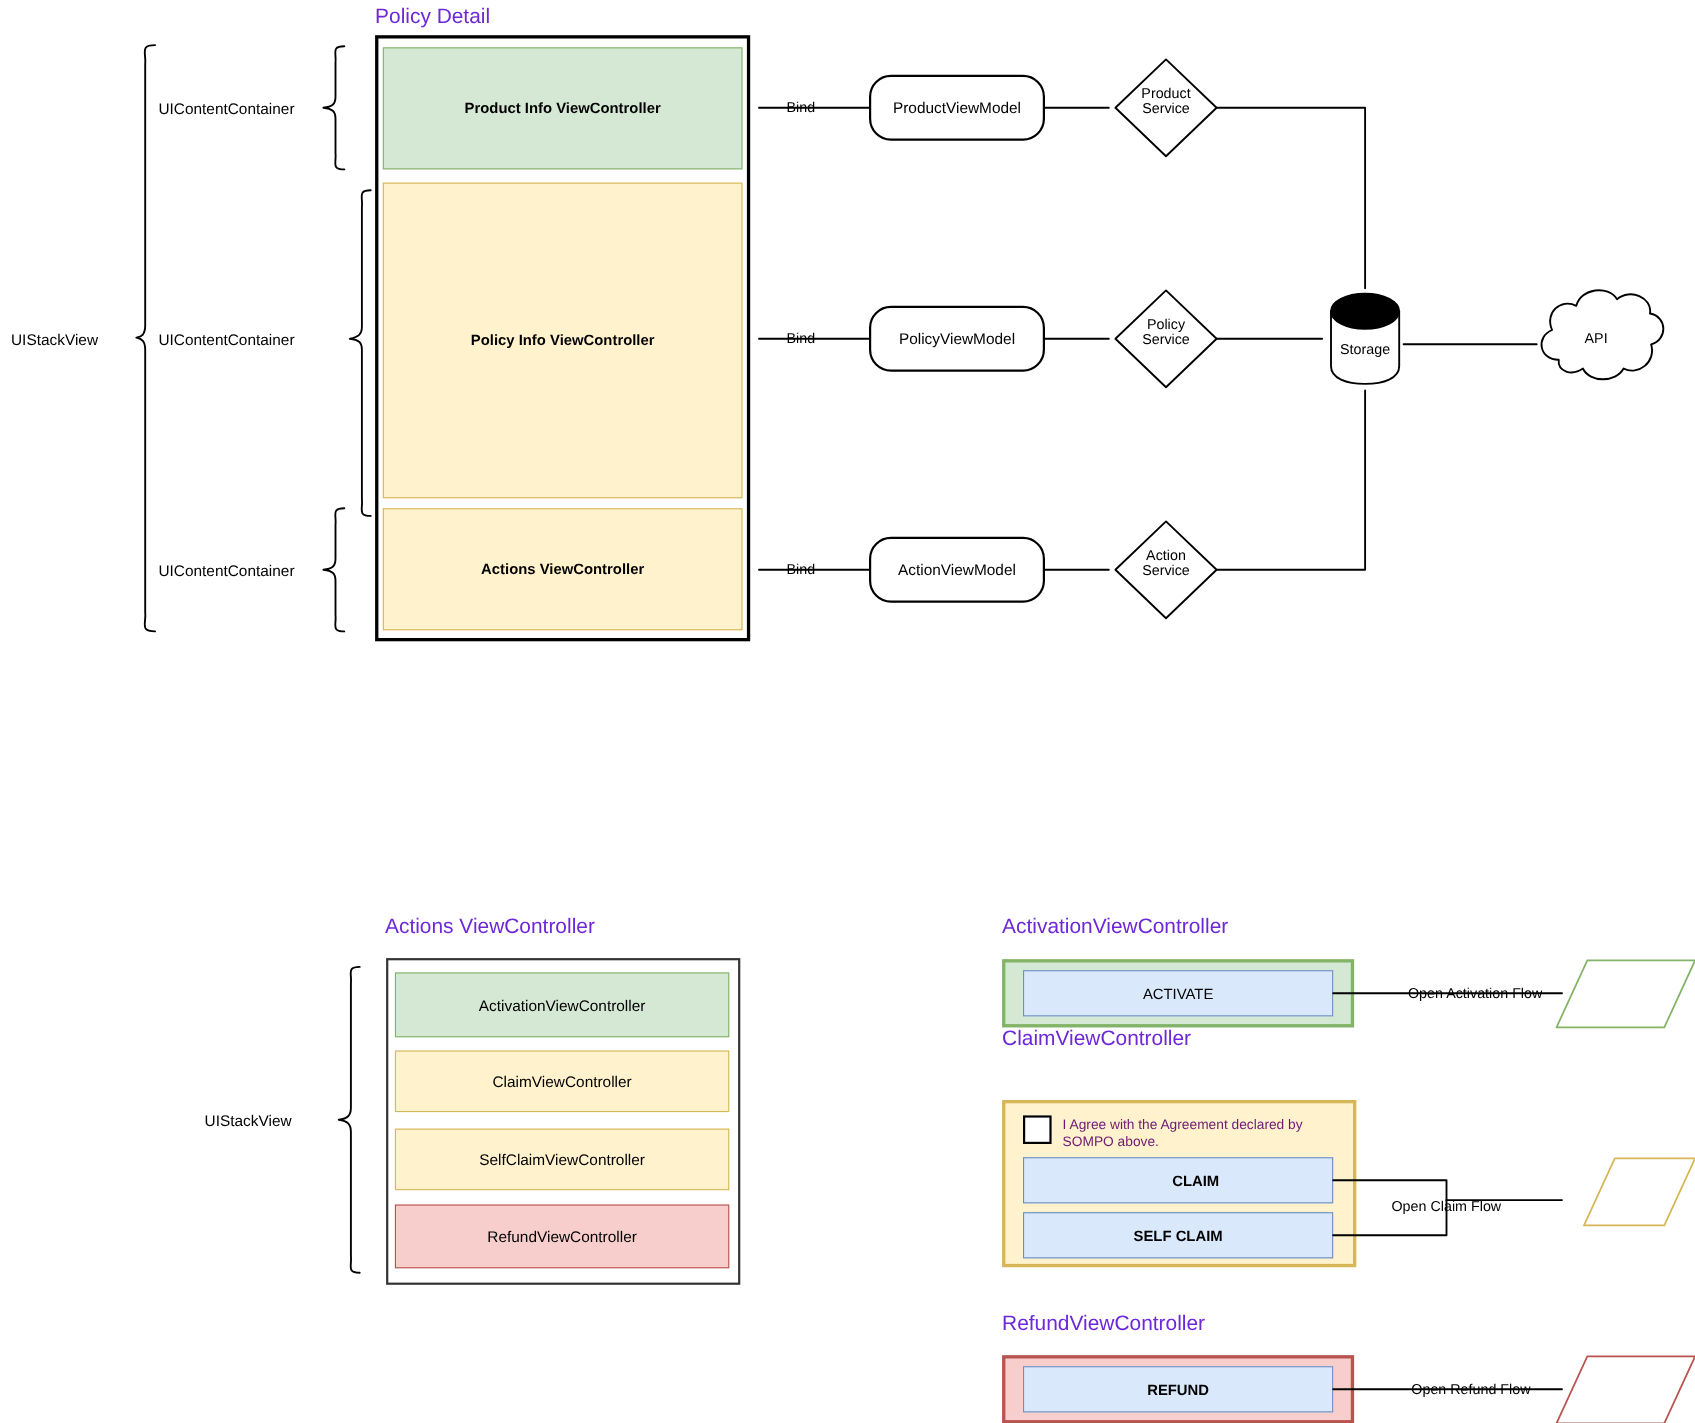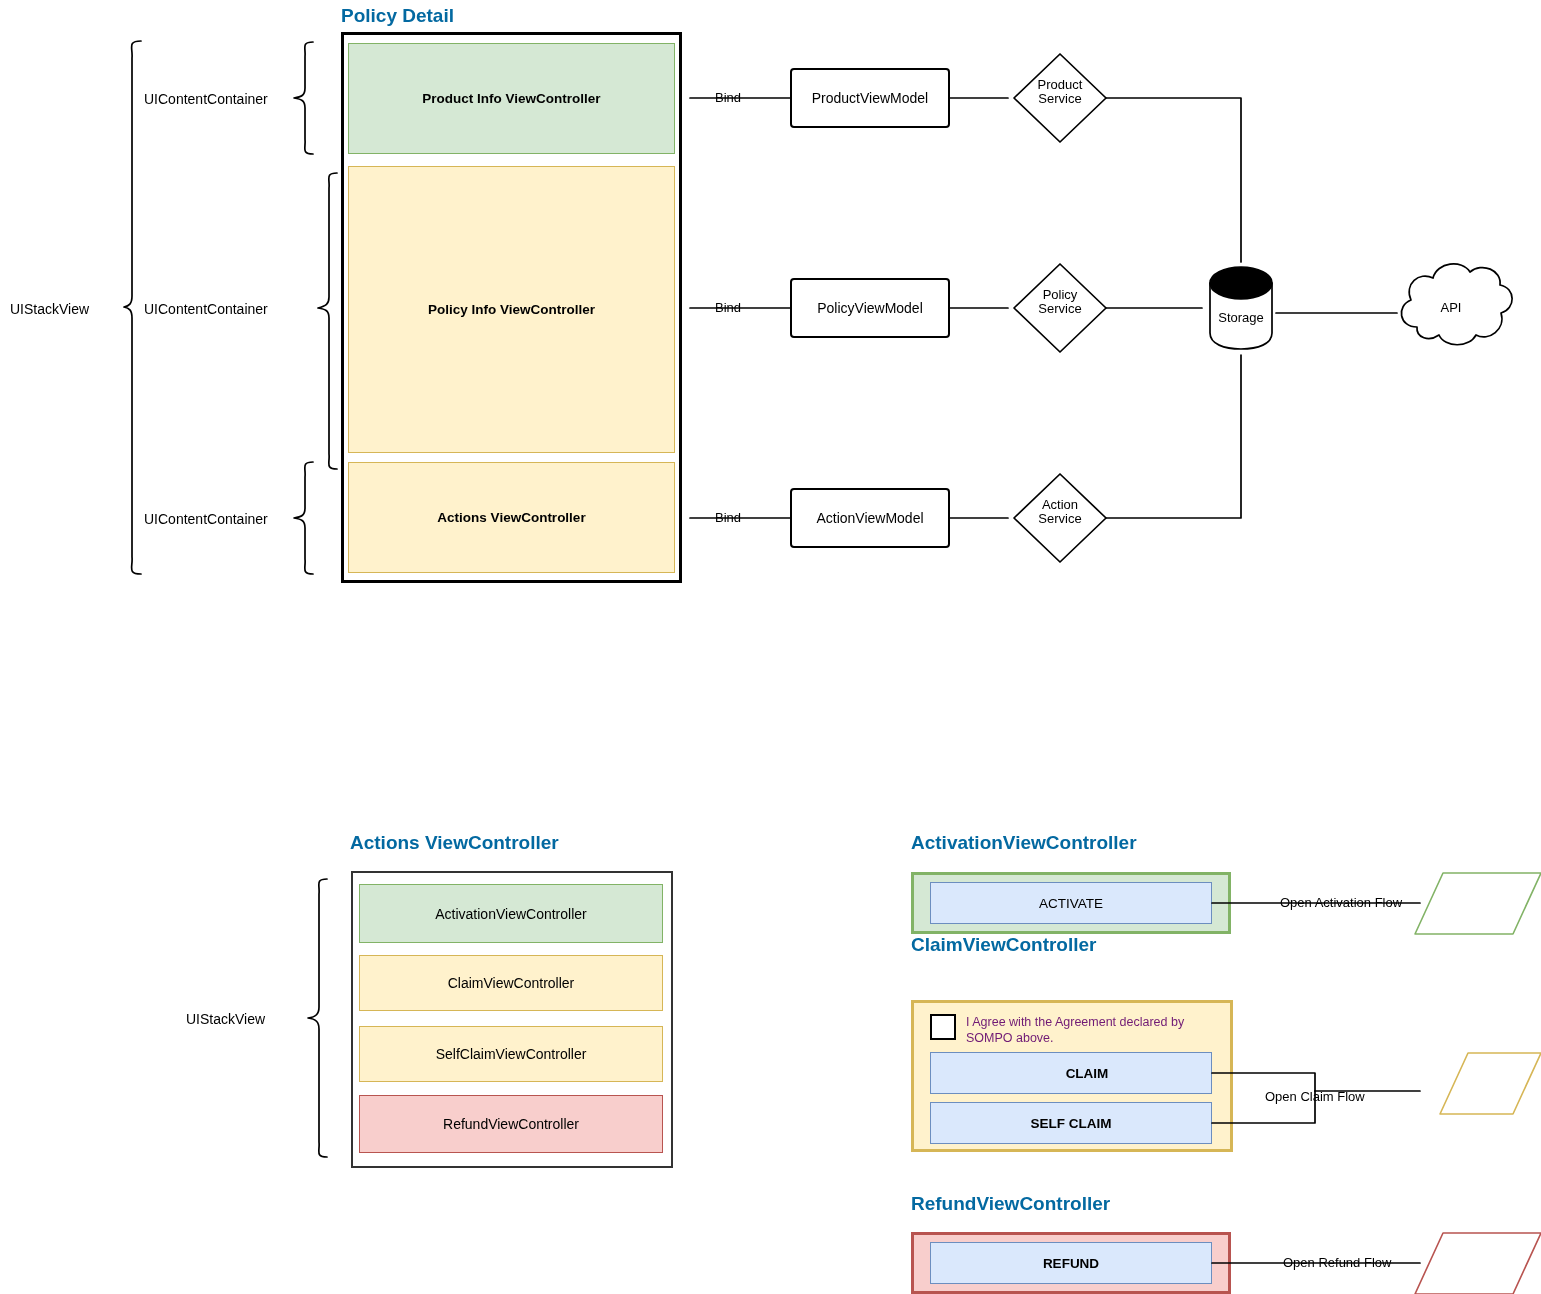--- a/index.html
+++ b/index.html
@@ -22,8 +22,8 @@
 
   
   .heading {
-    font-weight: bold;
-    color: #0369a1;
+    font-weight: normal;
+    color: #6d28d9;
     white-space: nowrap;
     line-height: 1;
   }

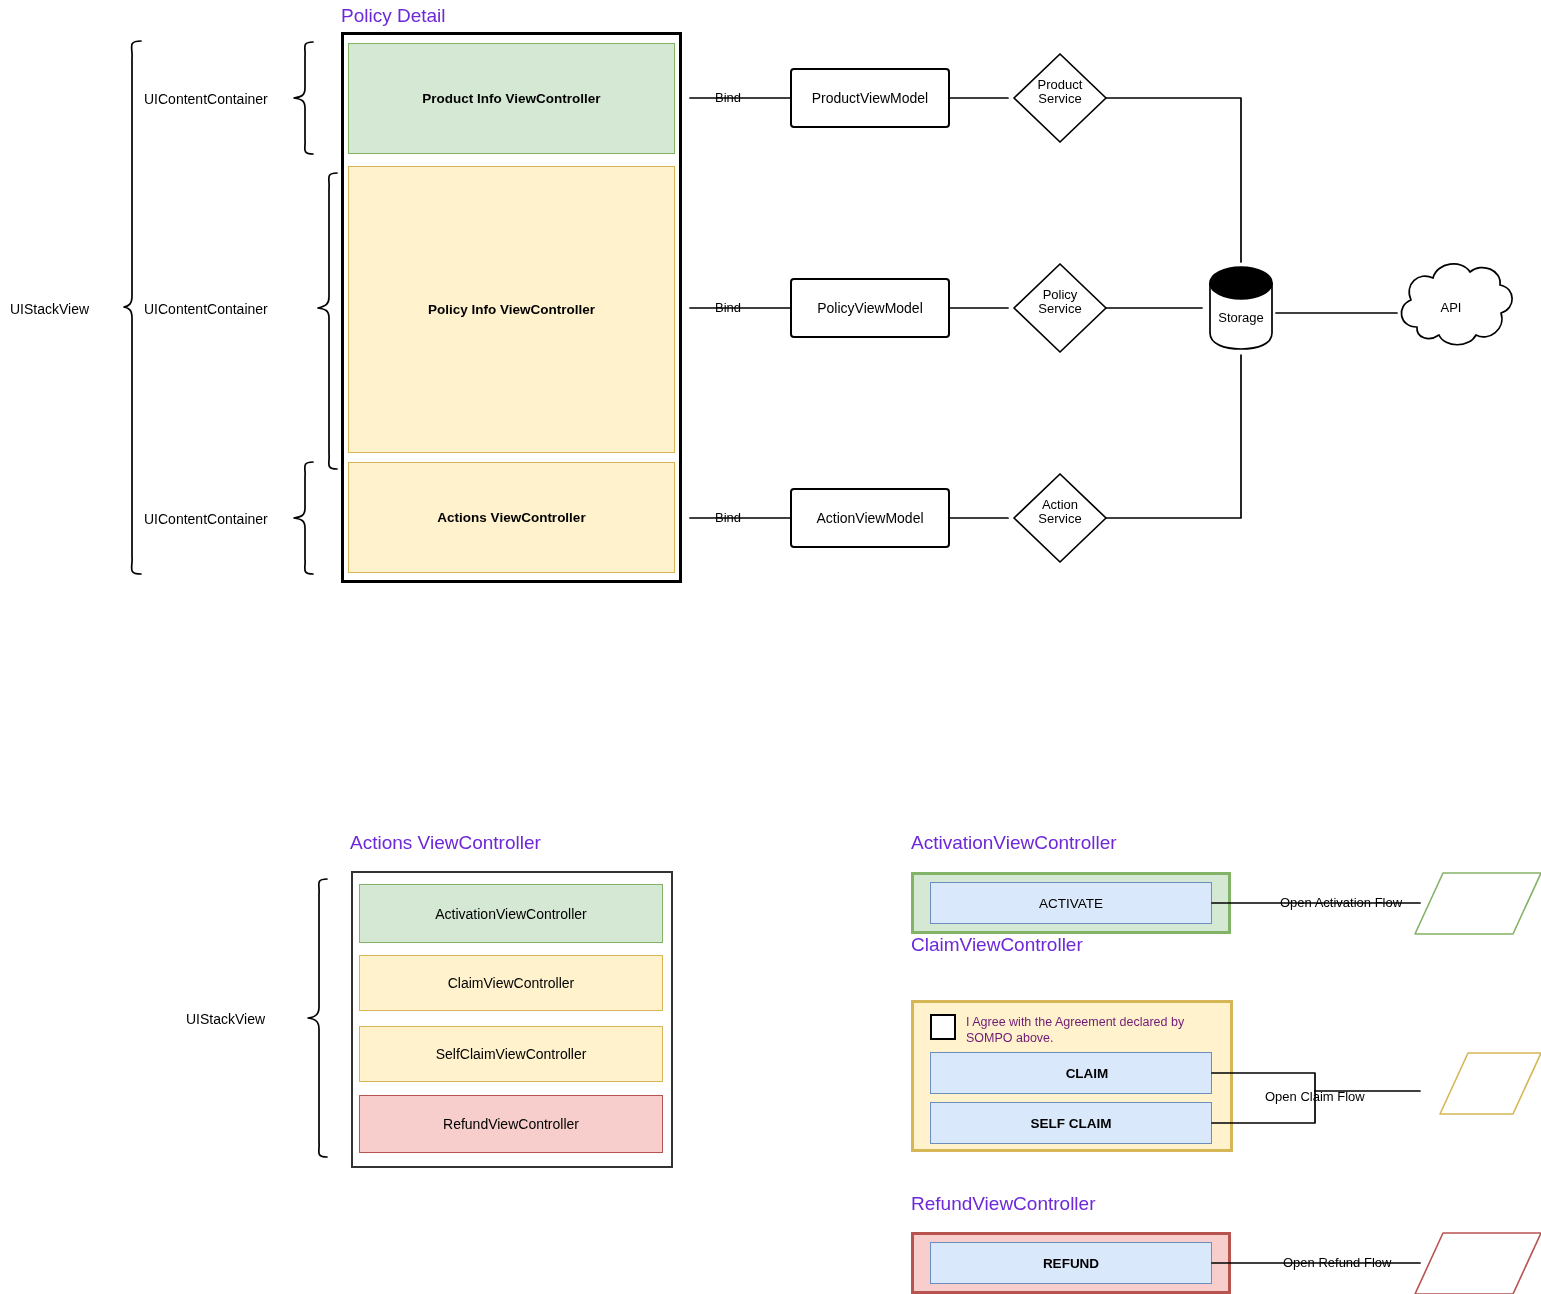--- a/index.html
+++ b/index.html
@@ -57,7 +57,7 @@
   
   .rrect {
     border: 2px solid #000;
-    border-radius: 4px;
+    border-radius: 20px;
     background: #fff;
     font-size: 14px;
   }

